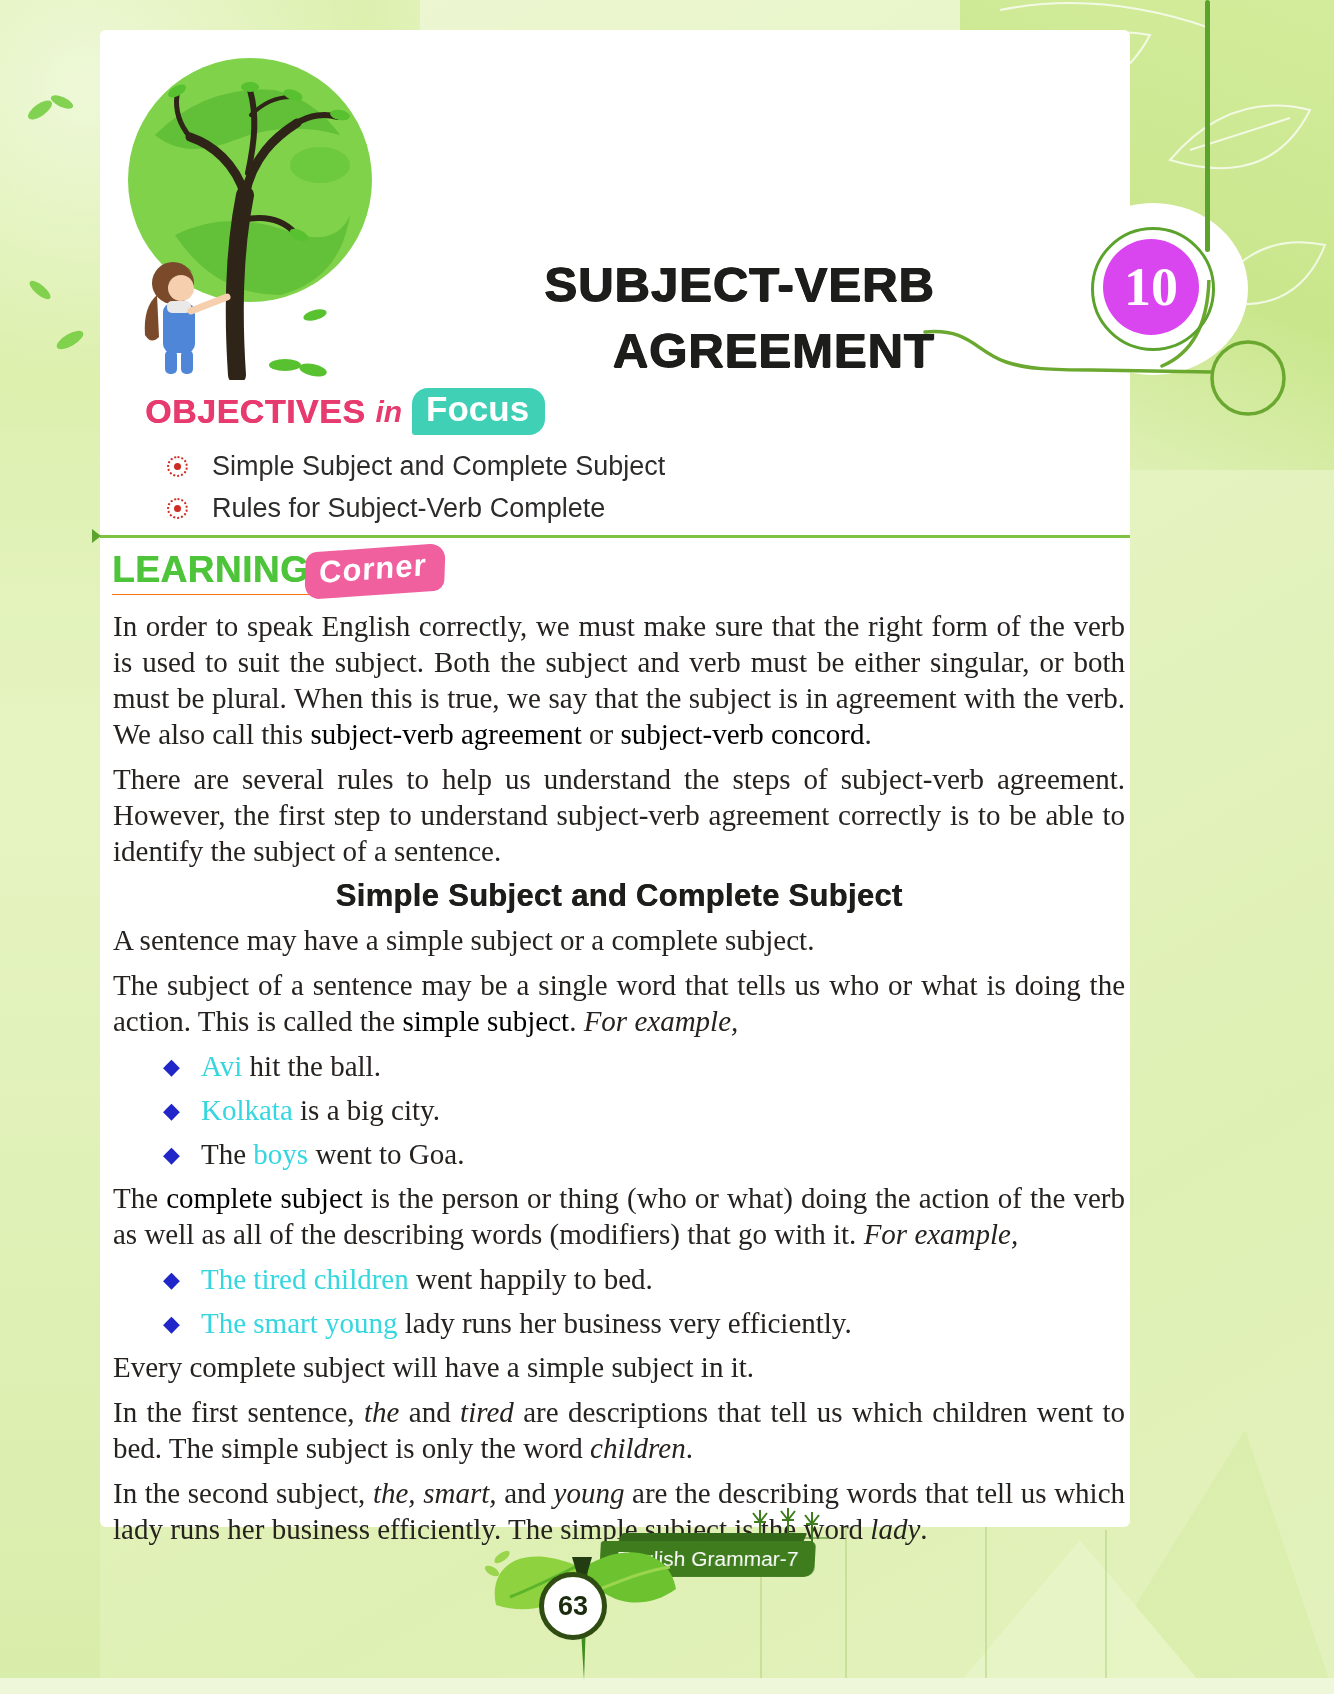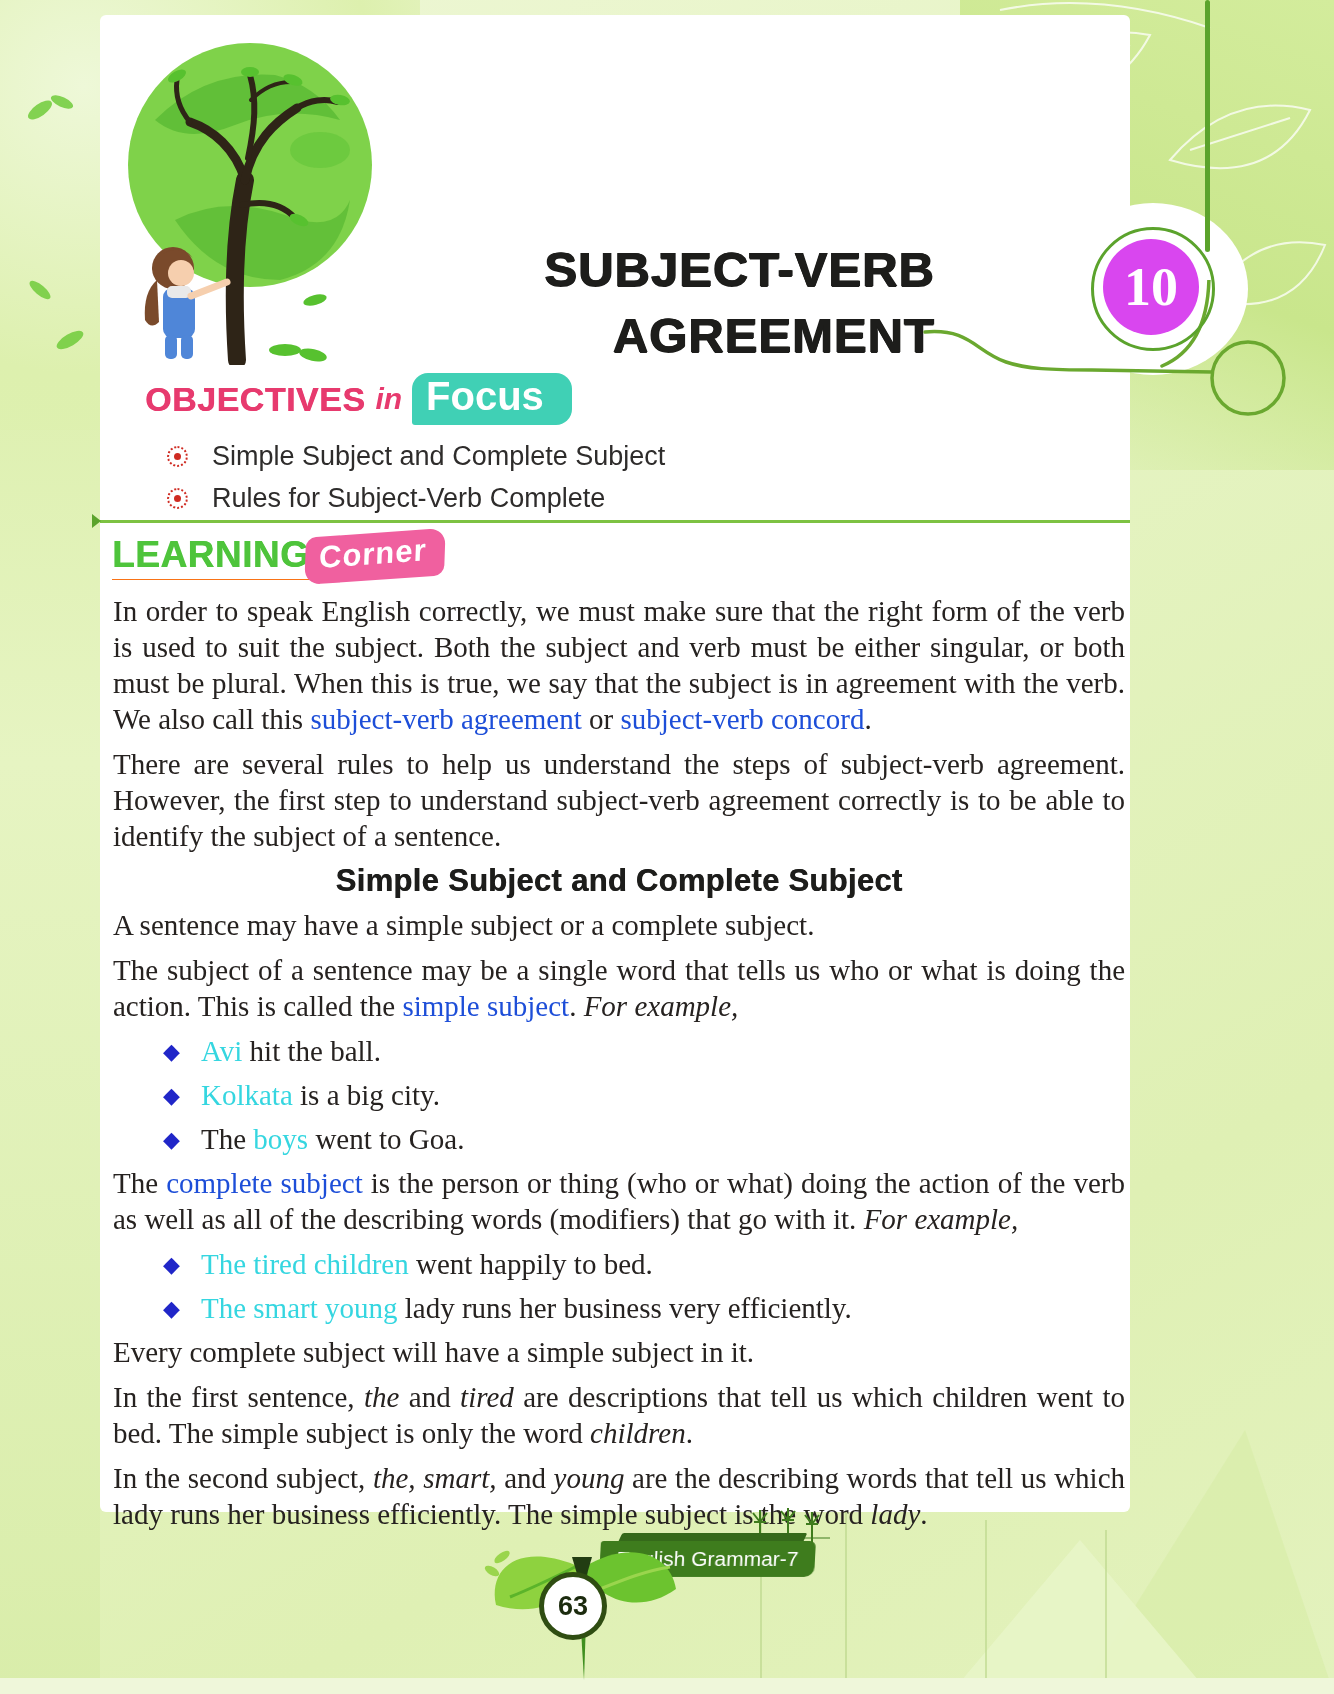--- a/index.html
+++ b/index.html
@@ -24,7 +24,7 @@
   .bg-bottom-strip{position:absolute;left:0;top:1678px;width:1334px;height:16px;background:#eff7da;}
   svg.leaf-deco{position:absolute;}
   
-  .card{position:absolute;left:100px;top:15px;width:1030px;height:1497px;
+  .card{position:absolute;left:100px;top:30px;width:1030px;height:1497px;
     background:#ffffff;border-radius:6px;}
   
   .title-block{position:absolute;left:250px;top:230px;width:585px;text-align:right;

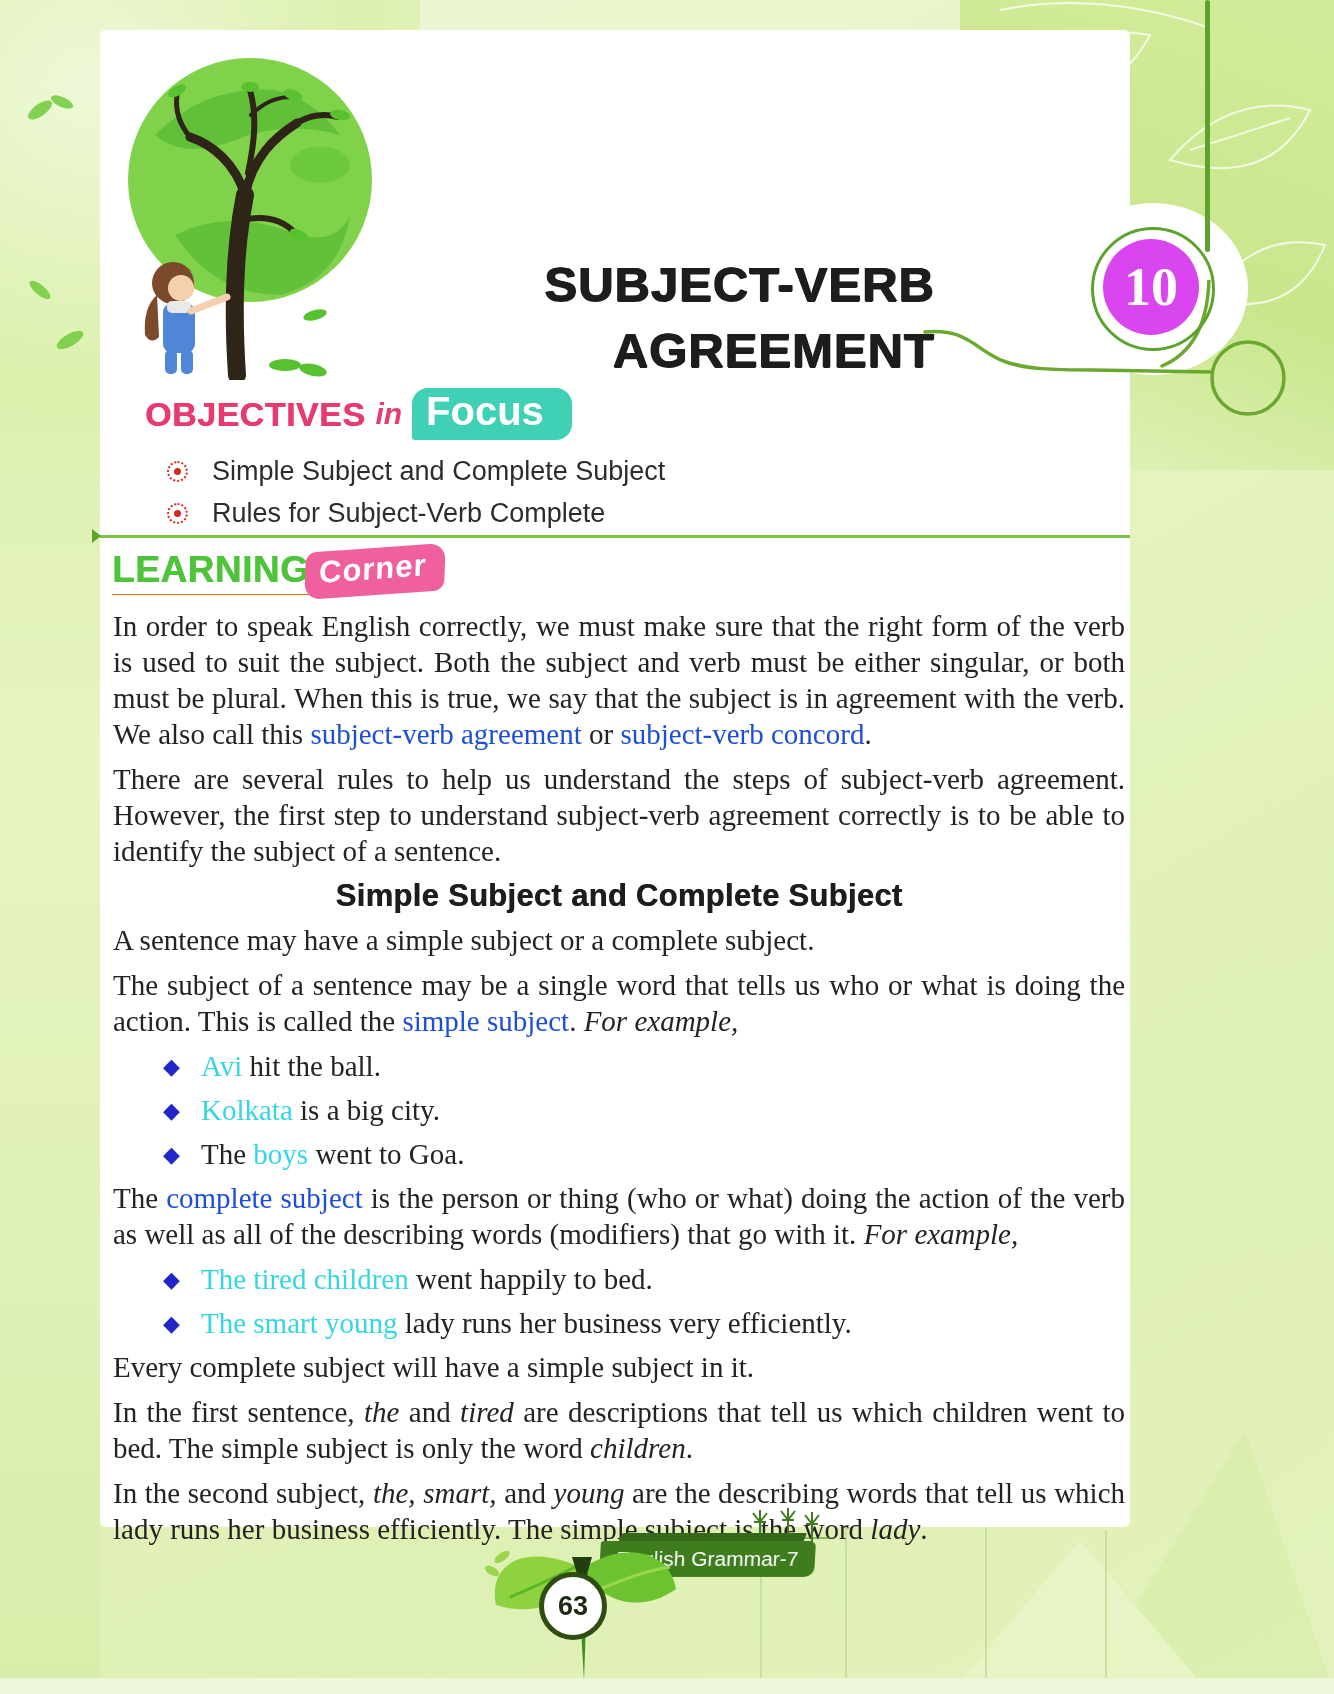--- a/index.html
+++ b/index.html
@@ -48,8 +48,8 @@
   .obj-word{color:#e73a6e;font-size:34px;font-weight:700;letter-spacing:.5px;
     text-shadow:.5px 0 #e73a6e;}
   .obj-in{color:#e73a6e;font-size:30px;font-style:italic;font-weight:700;}
-  .obj-focus{background:#40d0b5;color:#ffffff;font-size:40px;font-weight:700;
-    padding:1px 28px 6px 14px;border-radius:16px 16px 16px 3px;}
+  .obj-focus{background:#40d0b5;color:#ffffff;font-size:35px;font-weight:700;
+    padding:1px 16px 6px 14px;border-radius:16px 16px 16px 3px;}
   .obj-items{margin-top:16px;}
   .obj-item{display:flex;align-items:center;margin-bottom:11px;}
   .obj-bullet{width:17px;height:17px;border:2px dotted #cf2b22;border-radius:50%;

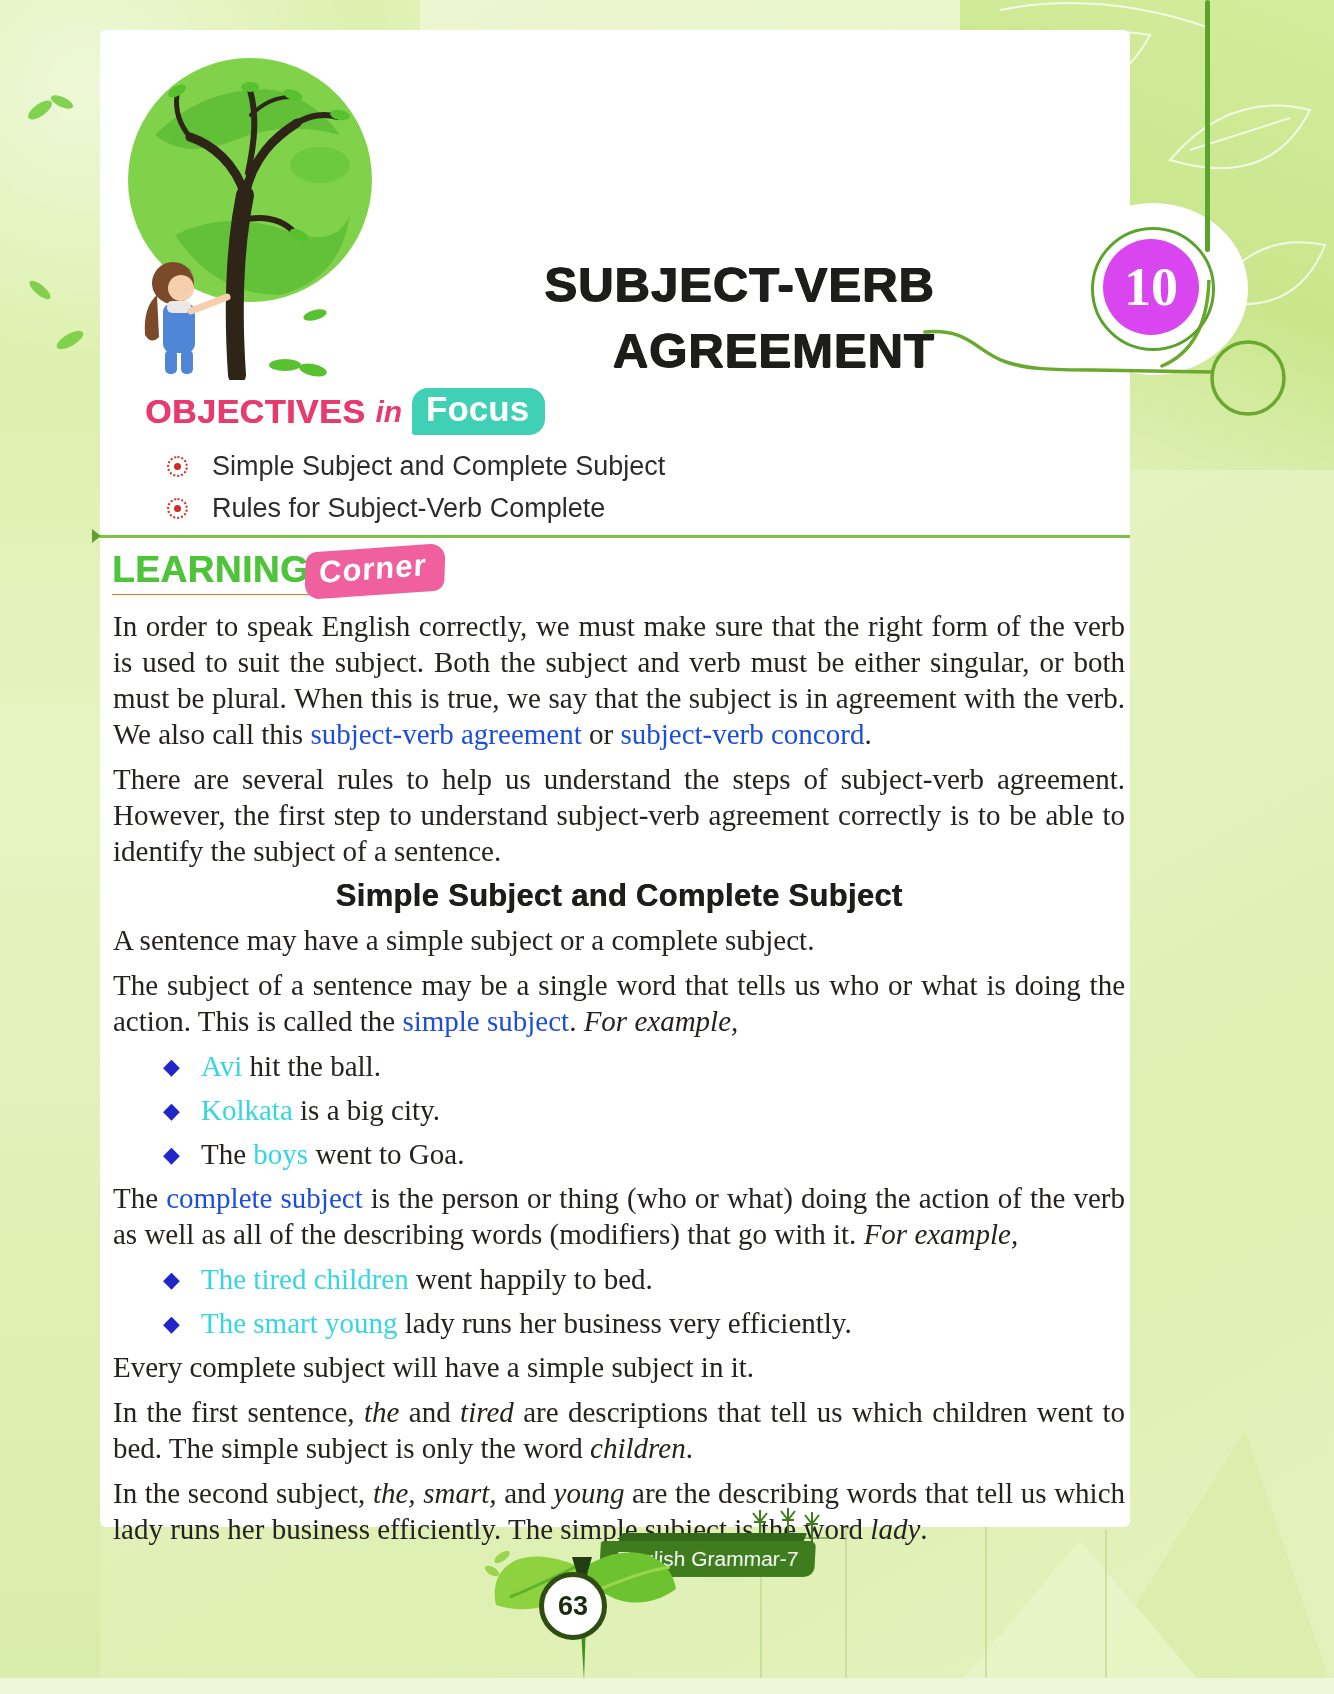--- a/index.html
+++ b/index.html
@@ -77,7 +77,7 @@
   .bullet-item{position:relative;padding-left:88px;margin-bottom:8px;text-align:left;}
   .bullet-diamond{position:absolute;left:50px;top:1px;color:#2026c8;font-size:22px;
     font-family:"DejaVu Sans",sans-serif;}
-  .seg-magenta{color:#1d4ed8;}
+  .seg-magenta{color:#000000;}
   .seg-cyan{color:#35d6e0;}
   .seg-italic{font-style:italic;}
   

